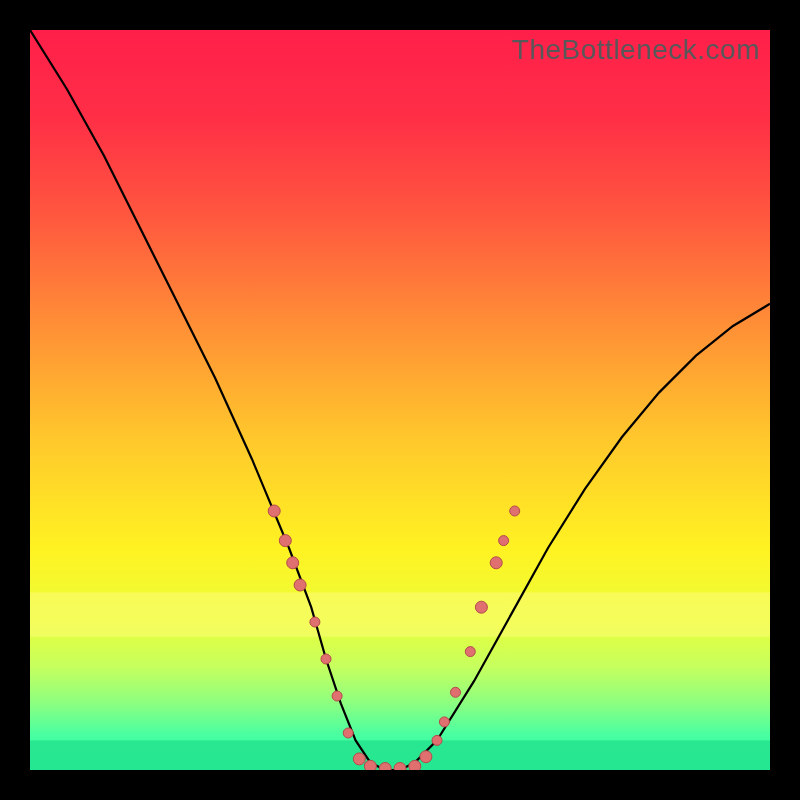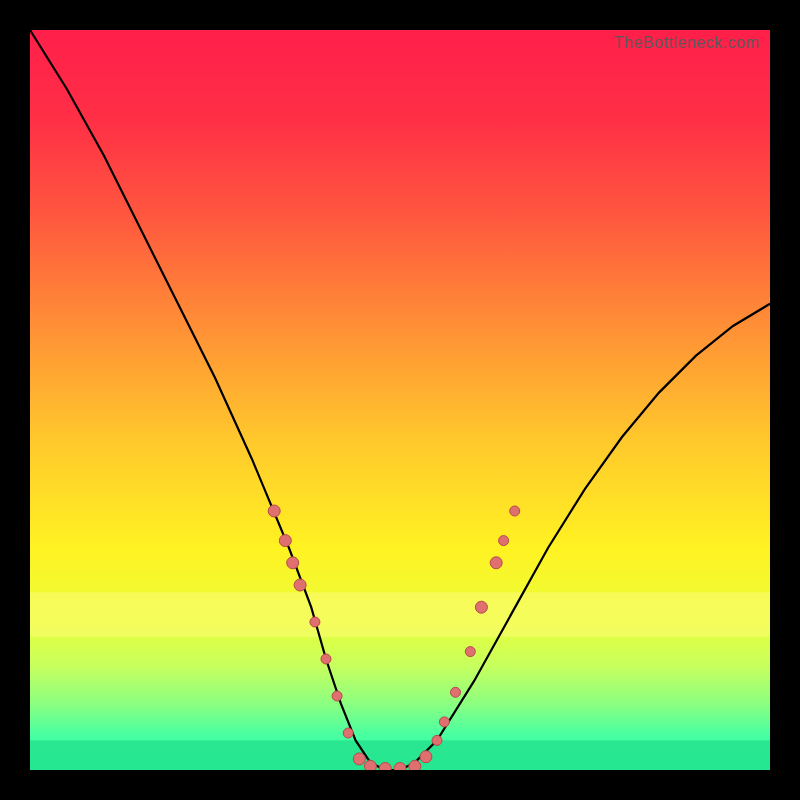--- a/index.html
+++ b/index.html
@@ -30,7 +30,7 @@
     top: 4px;
     right: 10px;
     font-family: Arial, Helvetica, sans-serif;
-    font-size: 16px;
+    font-size: 28px;
     color: #58585a;
     letter-spacing: 0.5px;
     user-select: none;

